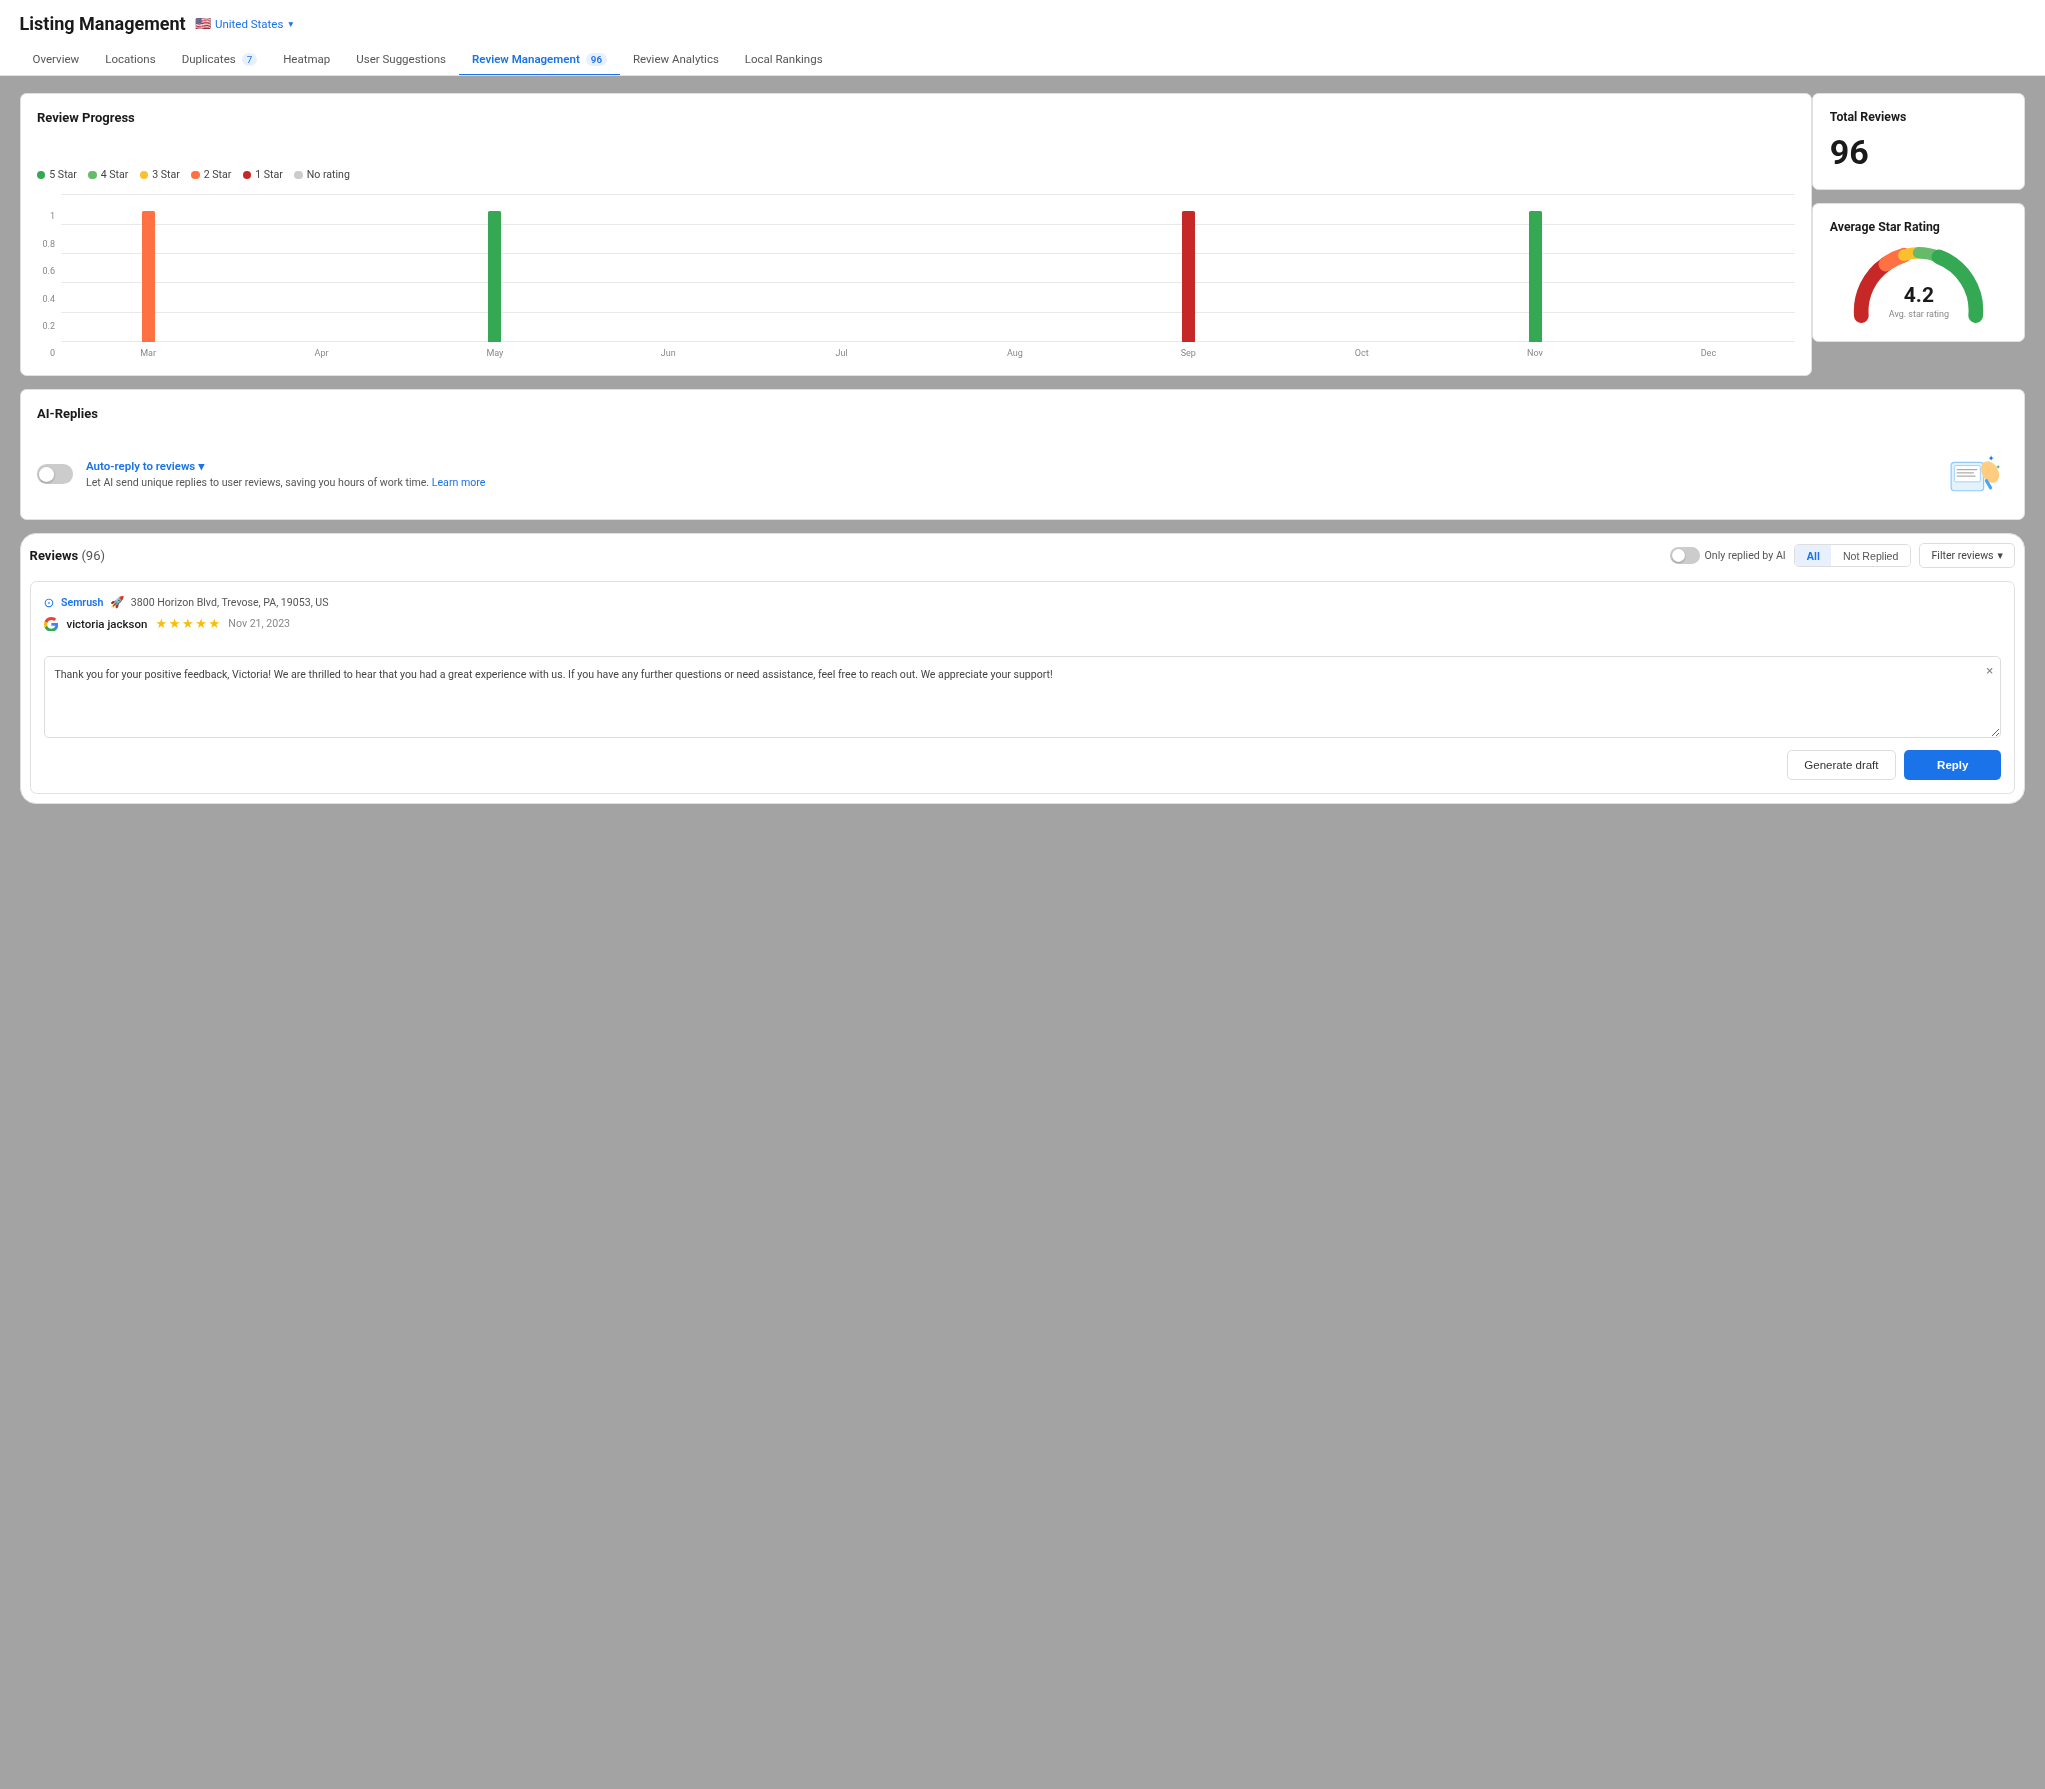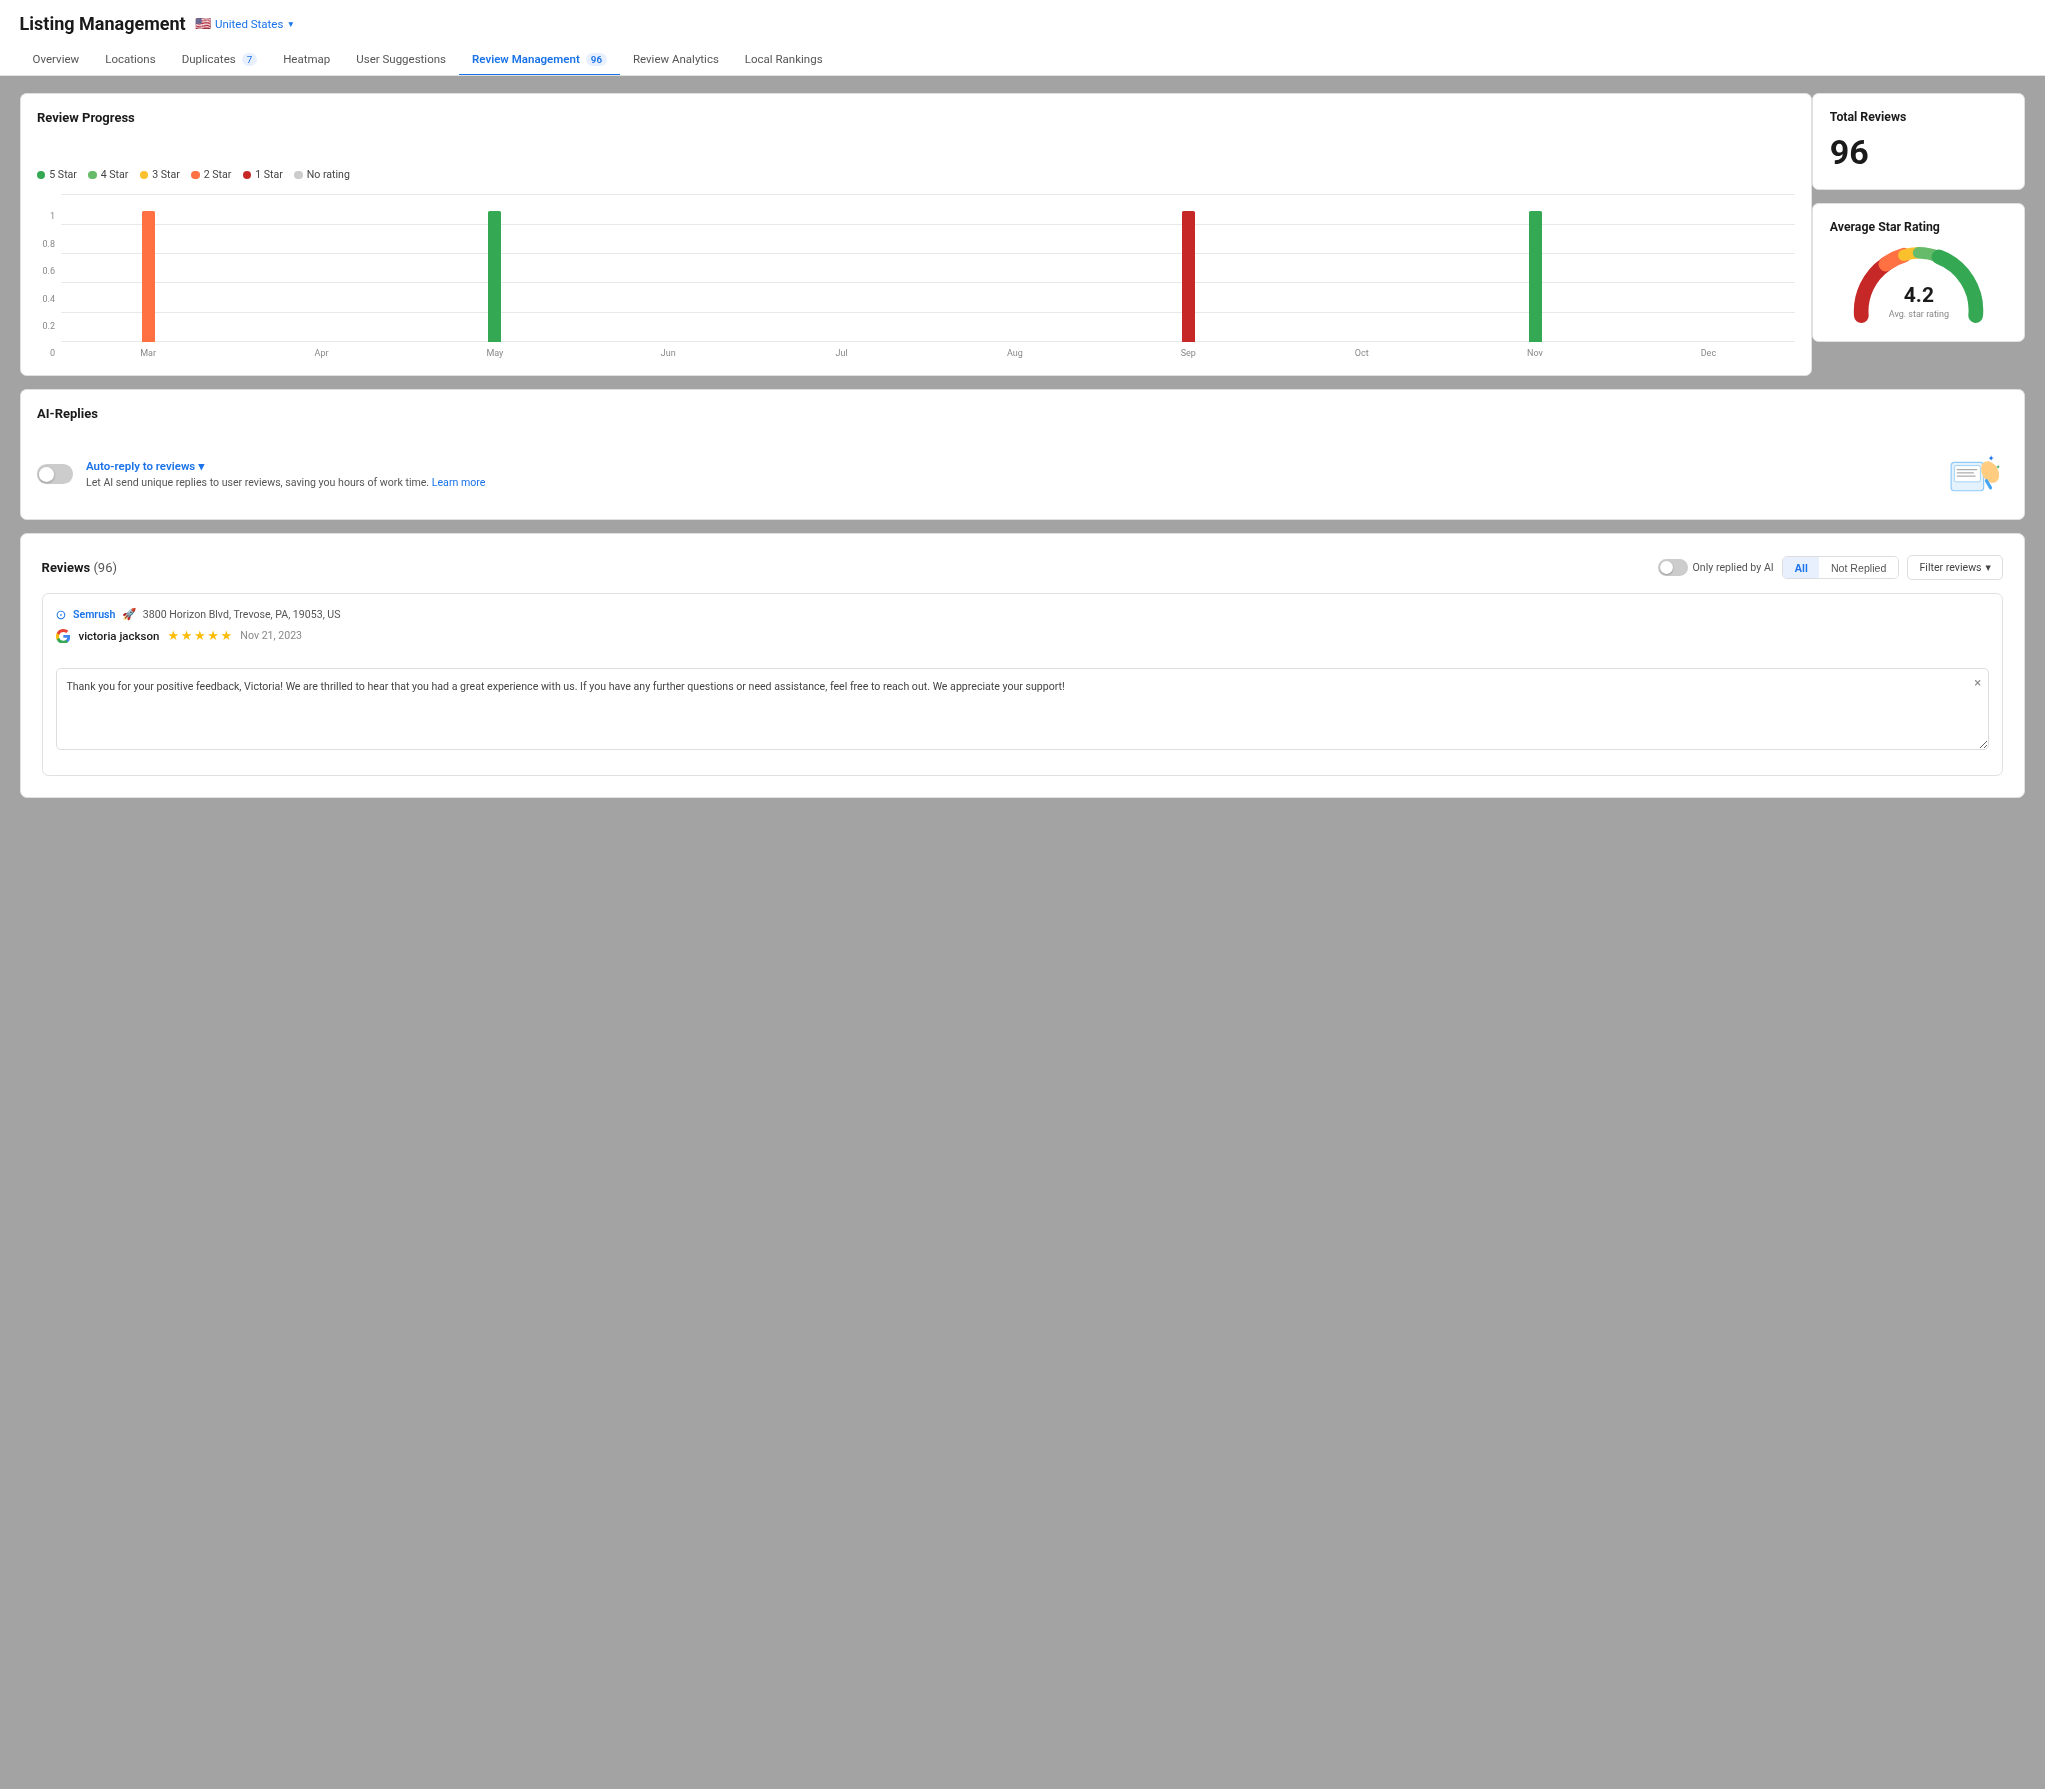--- a/index.html
+++ b/index.html
@@ -326,9 +326,9 @@
     
     .reviews-card {
       background: #fff;
-      border-radius: 7px;
+      border-radius: 16px;
       border: 0.8px solid #e0e0e0;
-      padding: 21px;
+      padding: 9px;
     }
     .reviews-header {
       display: flex;

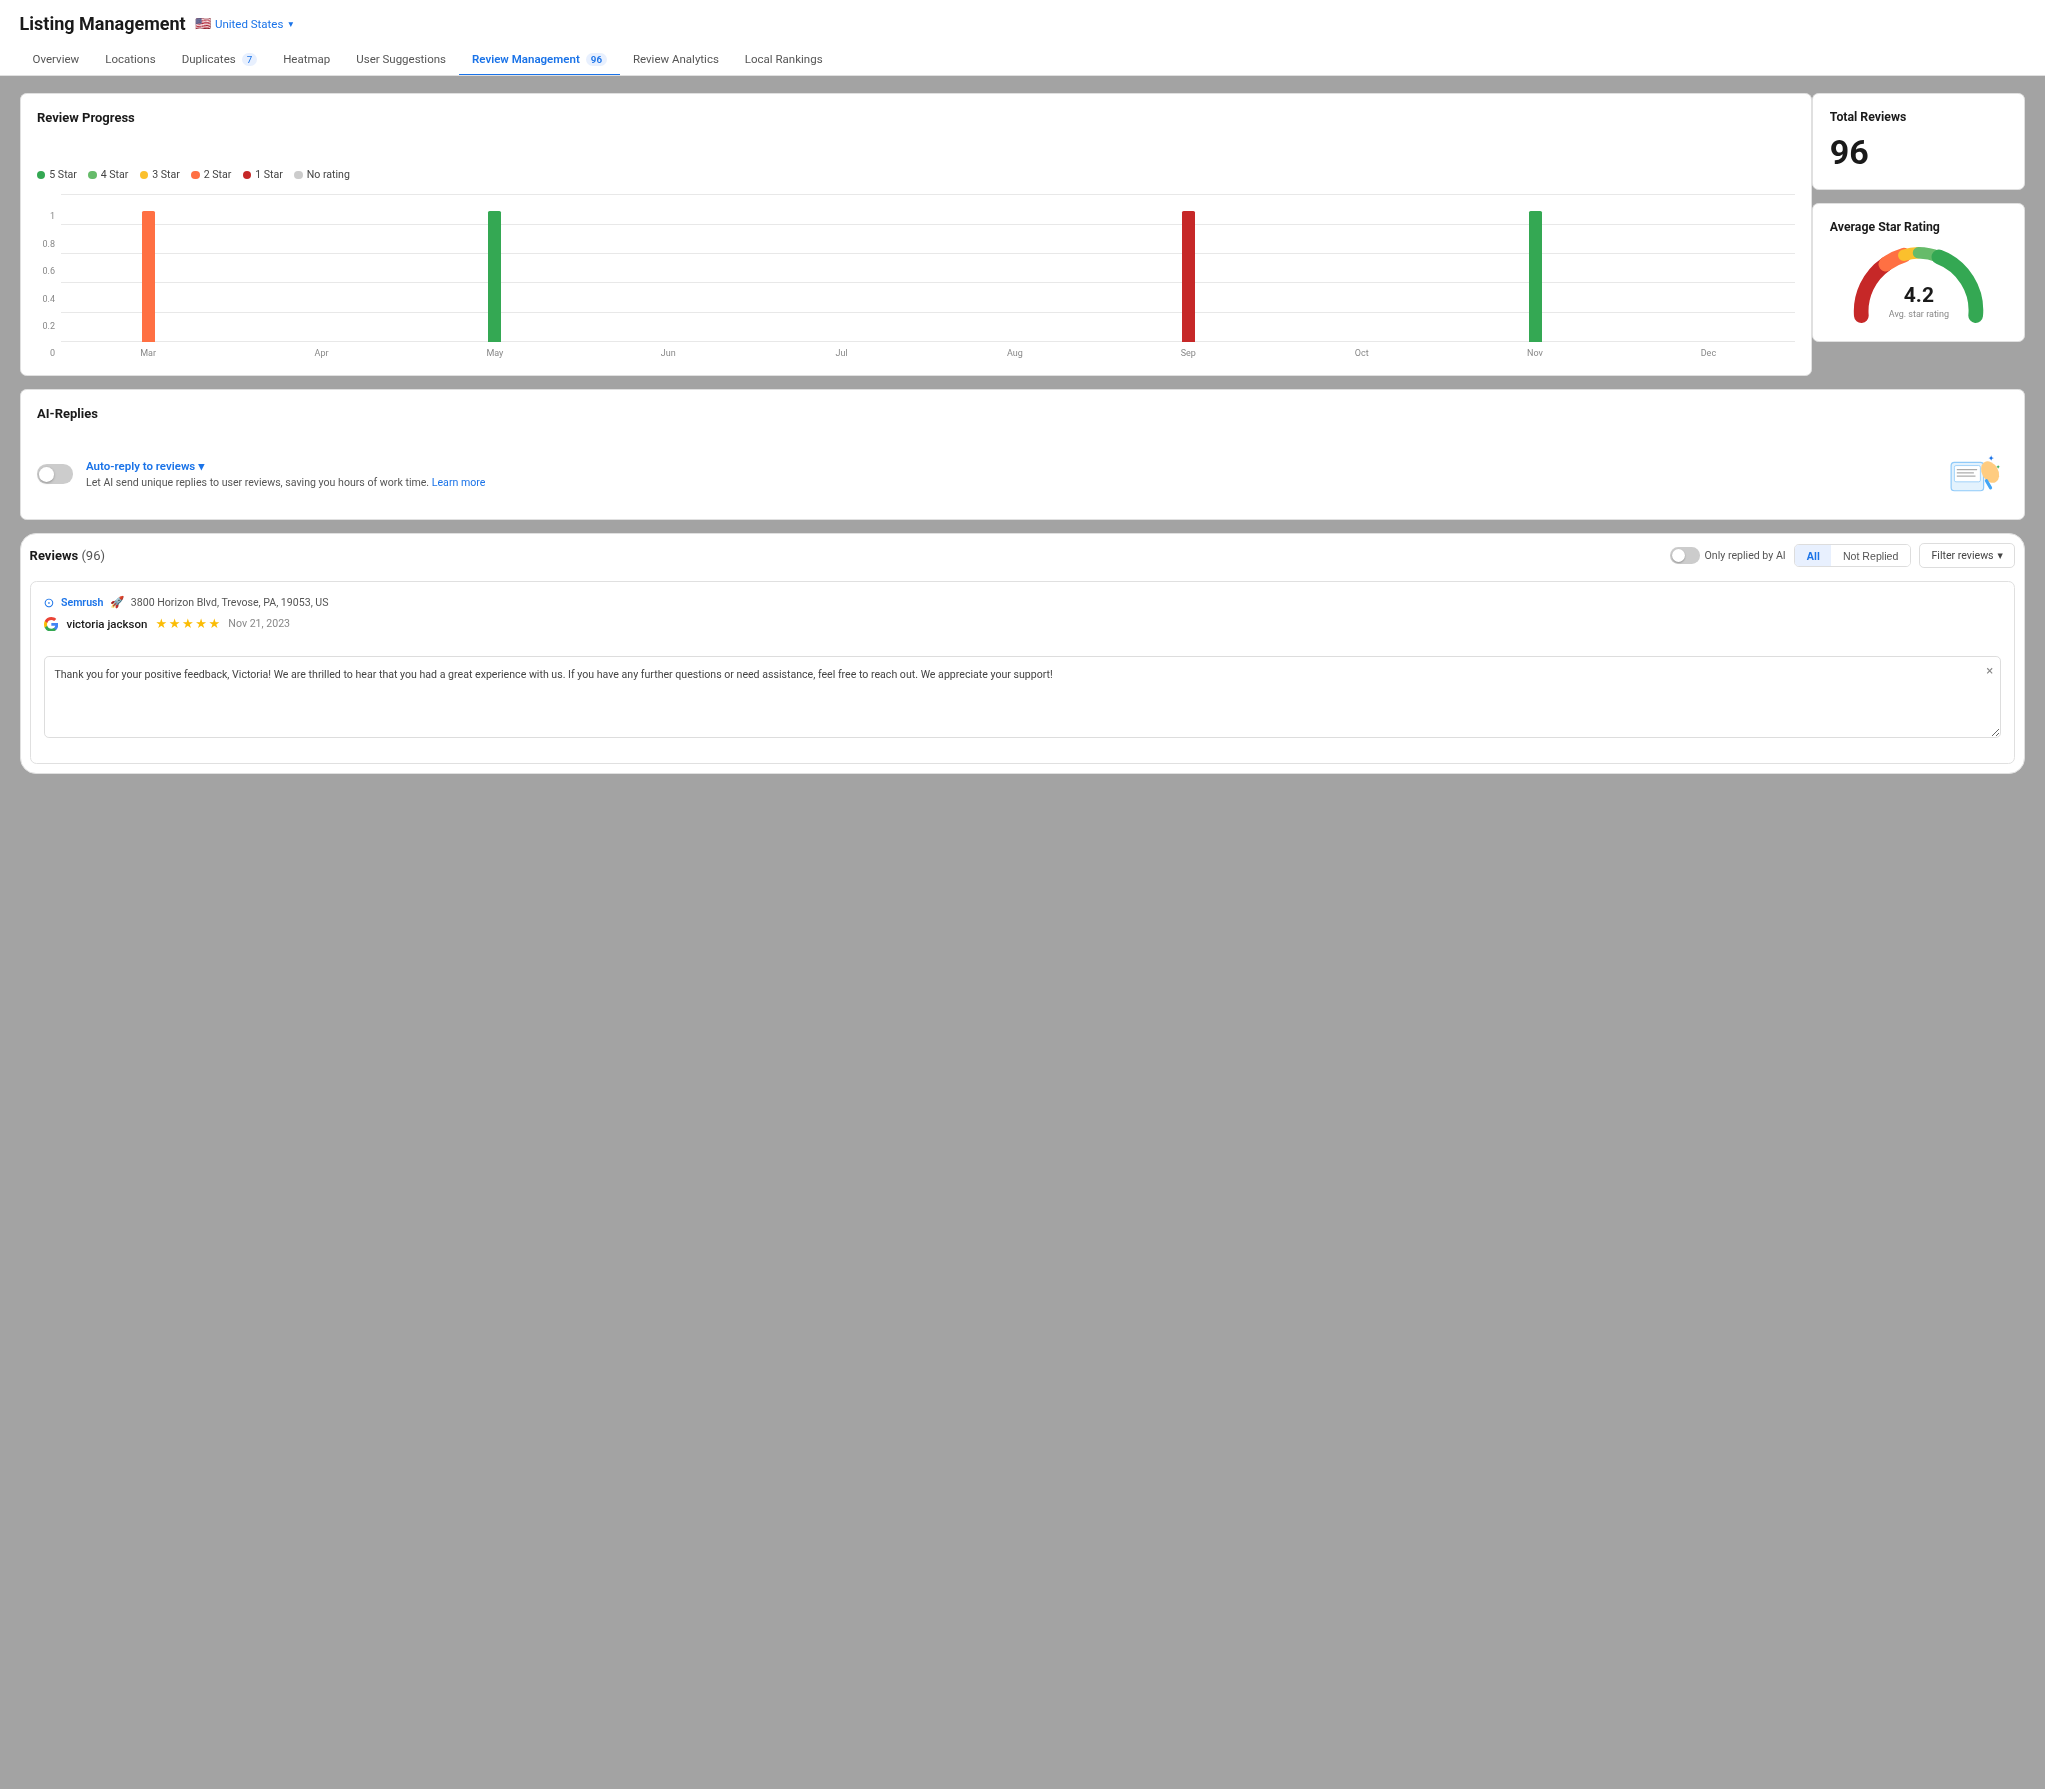--- a/index.html
+++ b/index.html
@@ -772,6 +772,10 @@
             <textarea class="reply-textarea" style="">Thank you for your positive feedback, Victoria! We are thrilled to hear that you had a great experience with us. If you have any further questions or need assistance, feel free to reach out. We appreciate your support!</textarea>
             <span class="close-textarea">×</span>
           </div>
+          <div class="reply-actions">
+            <button class="btn-generate">Generate draft</button>
+            <button class="btn-reply">Reply</button>
+          </div>
         </div>
       </div>
     </div>

